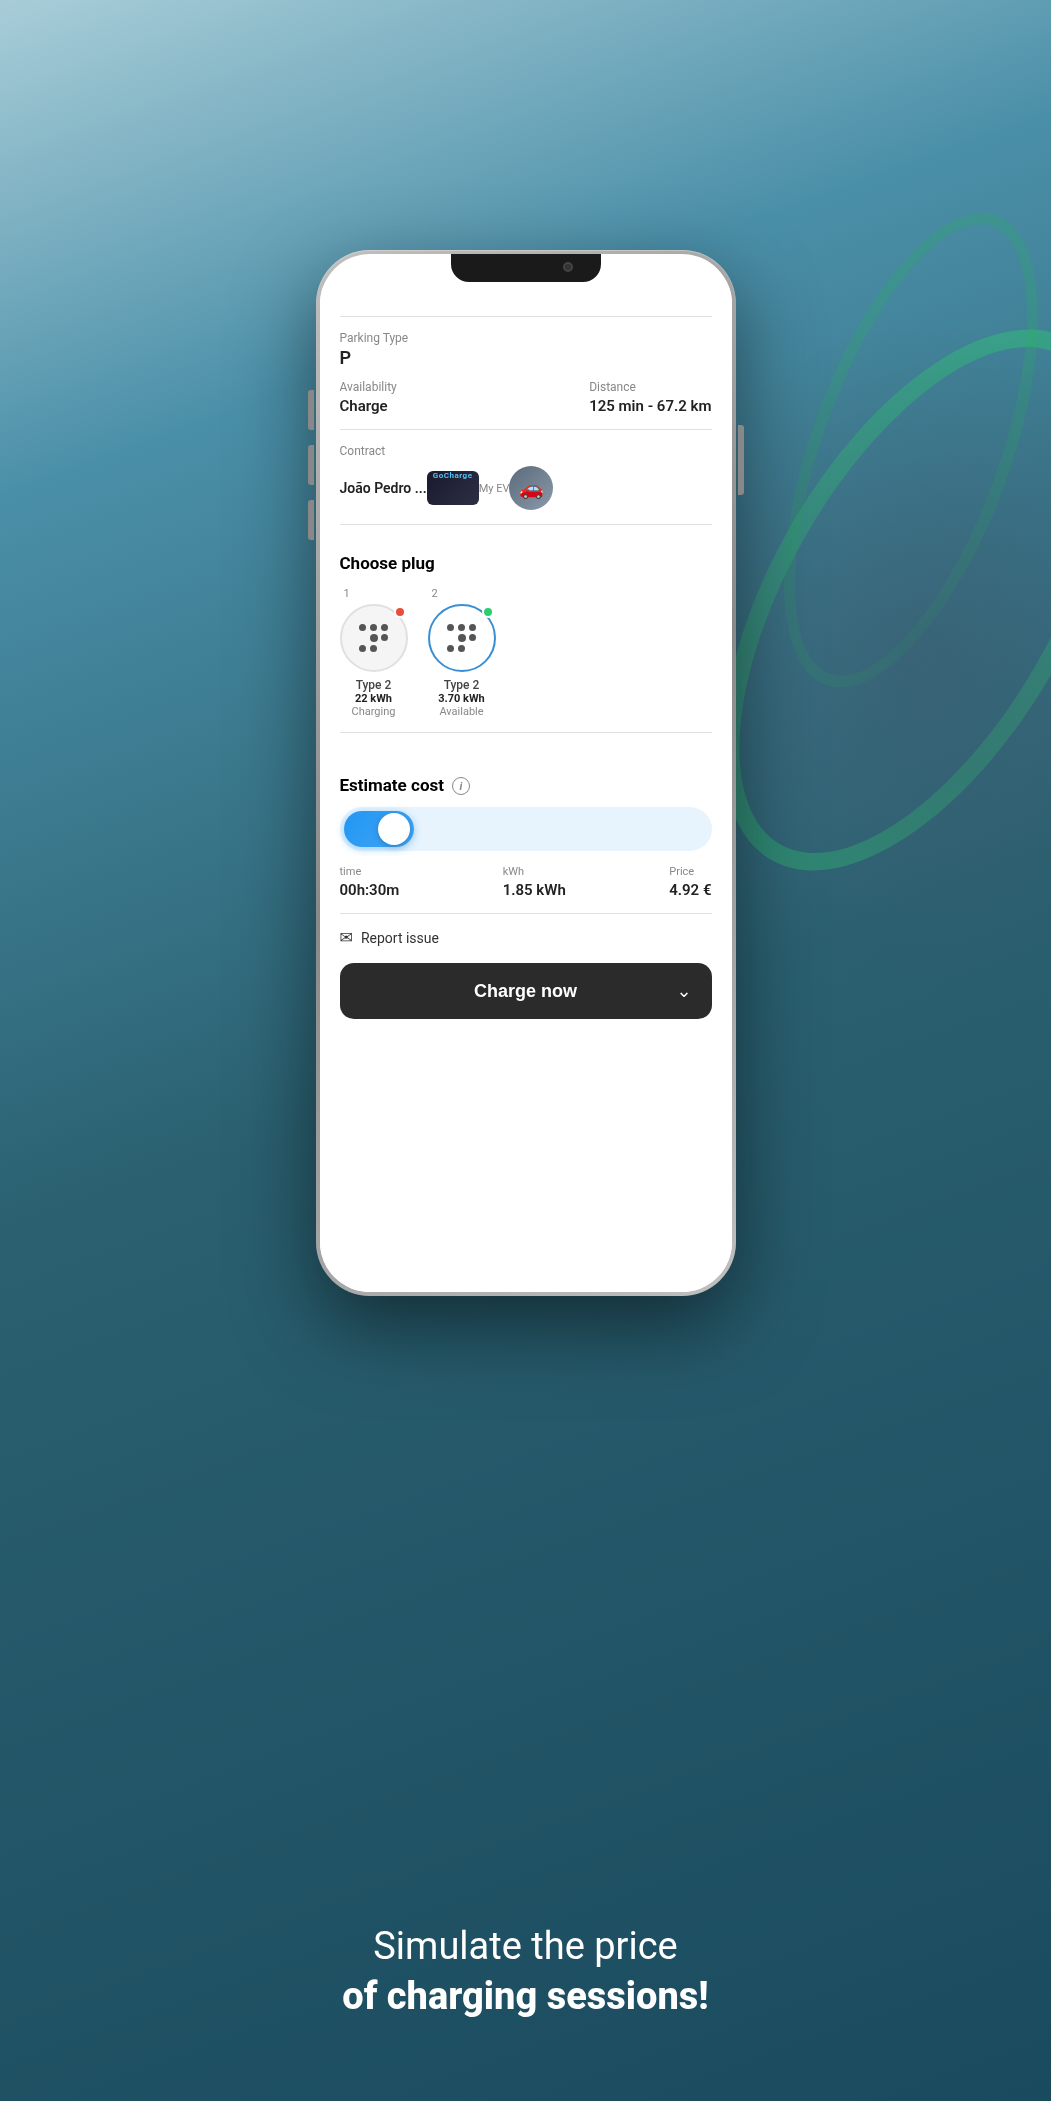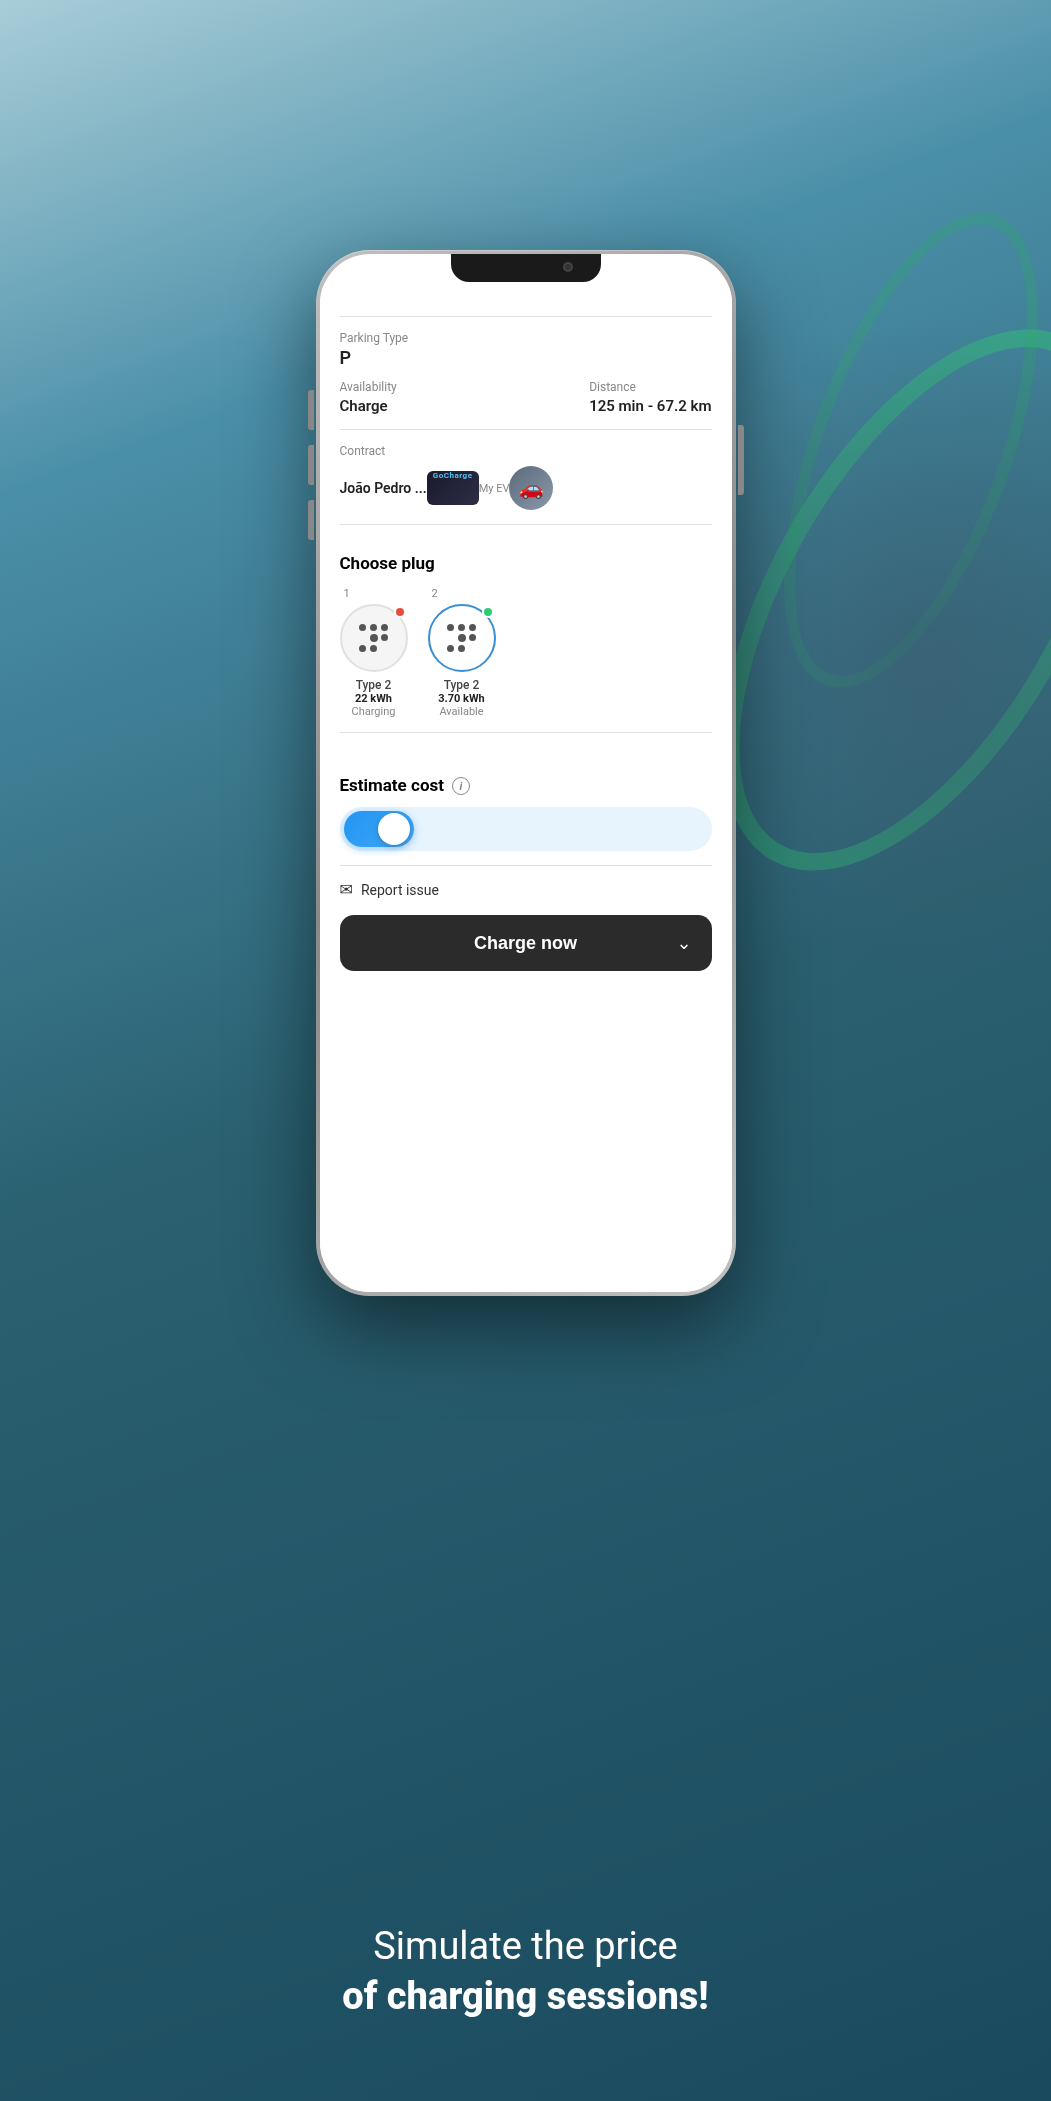--- a/index.html
+++ b/index.html
@@ -580,6 +580,20 @@
           <div class="toggle-thumb"></div>
         </div>
 
+        <div class="cost-cols">
+          <div class="cost-col">
+            <label>time</label>
+            <span>00h:30m</span>
+          </div>
+          <div class="cost-col">
+            <label>kWh</label>
+            <span>1.85 kWh</span>
+          </div>
+          <div class="cost-col">
+            <label>Price</label>
+            <span>4.92 €</span>
+          </div>
+        </div>
 
         <div class="section-divider"></div>
 

